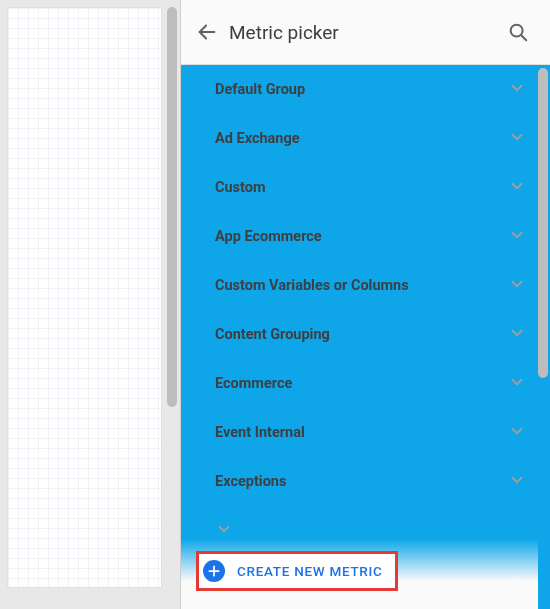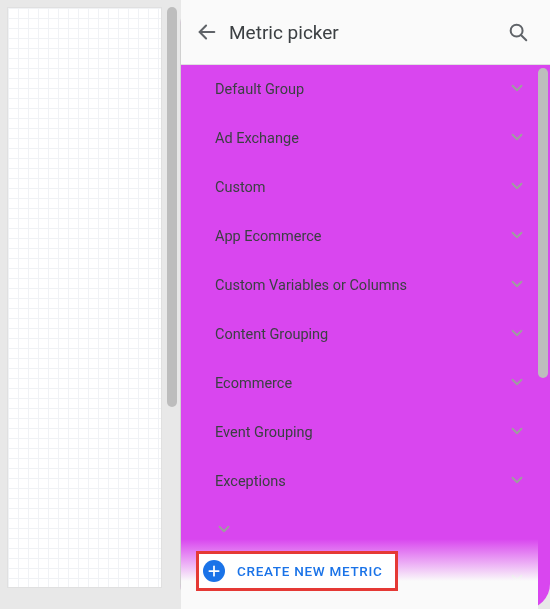--- a/index.html
+++ b/index.html
@@ -49,13 +49,12 @@
     }
     .panel {
       flex: 1;
-      background: #d946ef;
+      background: #0ea5e9;
       border-left: 1px solid #d0d0d0;
       display: flex;
       flex-direction: column;
       height: 100%;
       position: relative;
-      border-radius: 25px;
     }
     .panel-header {
       display: flex;

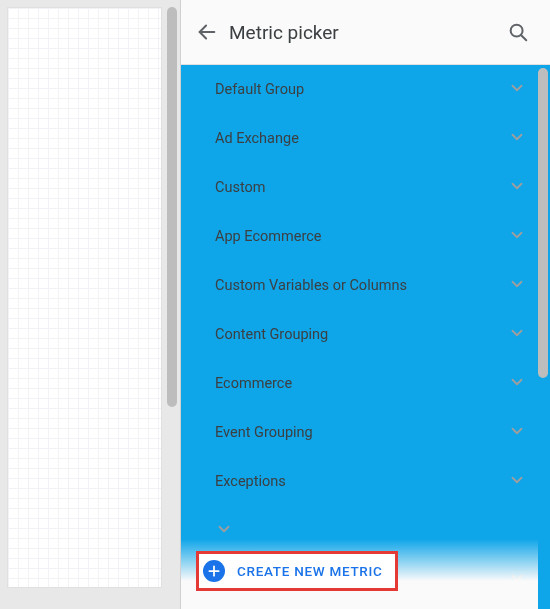--- a/index.html
+++ b/index.html
@@ -105,6 +105,7 @@
       cursor: pointer;
       font-size: 14.5px;
       color: #3c4043;
+      font-weight: bold;
     }
     .group-row .chevron {
       color: #9e9e9e;

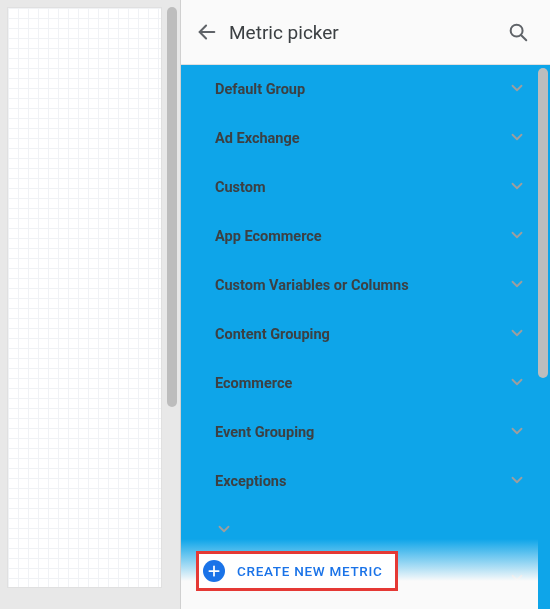--- a/index.html
+++ b/index.html
@@ -243,7 +243,7 @@
           </span>
         </div>
         <div class="group-row">
-          <span>Event Grouping</span>
+          <span>Event Internal</span>
           <span class="chevron">
             <svg width="18" height="18" viewBox="0 0 24 24" fill="none" stroke="currentColor" stroke-width="2.4" stroke-linecap="round" stroke-linejoin="round">
                 <polyline points="6 9 12 15 18 9"></polyline>

